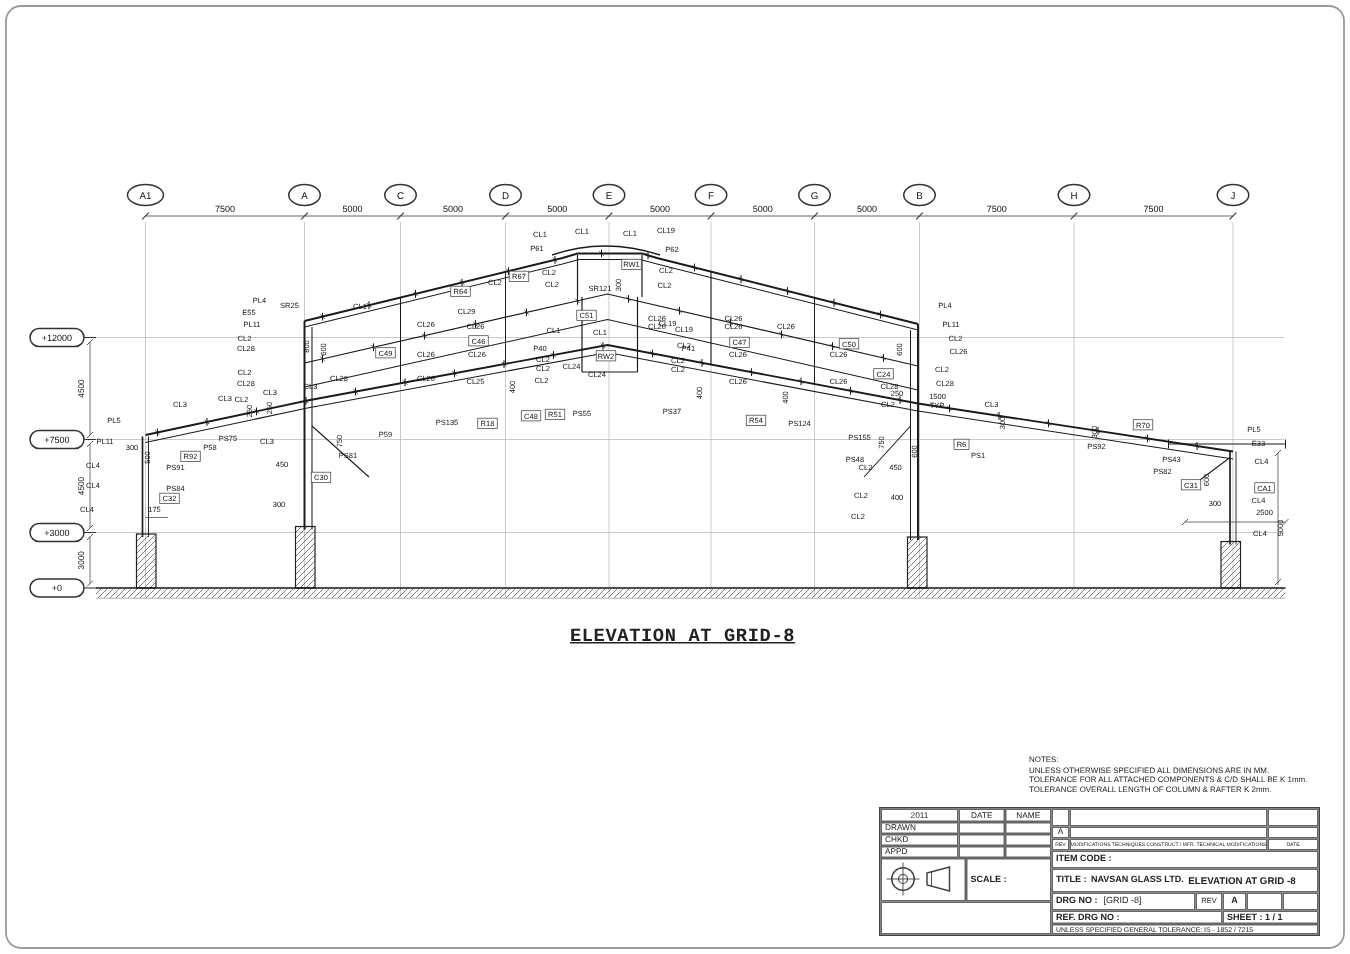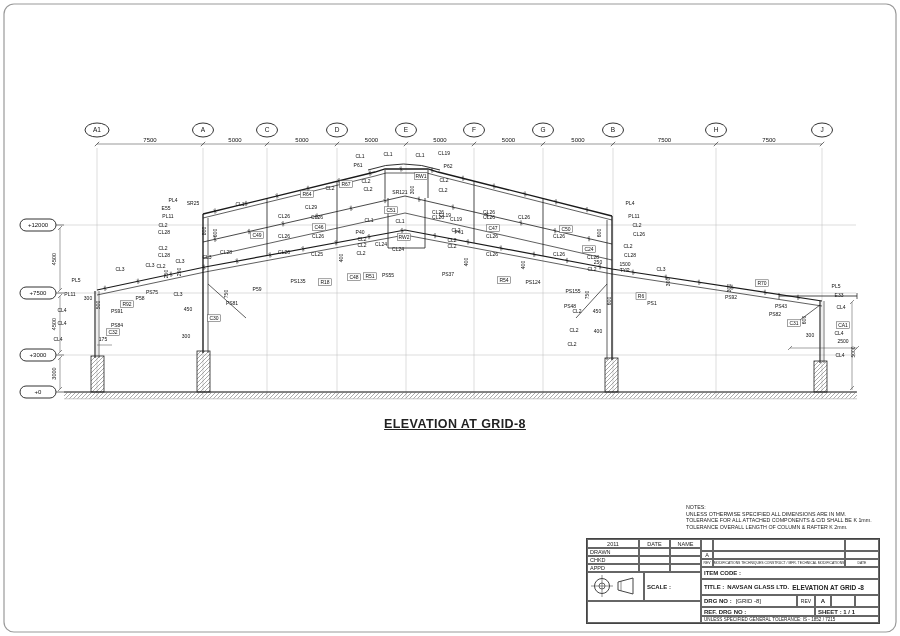--- a/index.html
+++ b/index.html
@@ -6,7 +6,7 @@
   body{width:900px;height:636px;position:relative;font-family:"Liberation Sans",sans-serif;color:#1a1a1a;overflow:hidden;}
   .sheet{position:absolute;inset:0;background:#fff;}
   svg{position:absolute;left:0;top:0;}
-  .main-title{position:absolute;left:320px;top:417px;width:270px;text-align:center;font-size:12.5px;font-weight:bold;letter-spacing:.4px;text-decoration:underline;color:#222;}
+  .main-title{position:absolute;left:320px;top:417px;width:270px;text-align:center;font-size:12.5px;font-weight:bold;letter-spacing:.4px;text-decoration:underline;color:#222;font-family:Liberation Mono, monospace;}
   .notes{position:absolute;left:686px;top:504px;width:195px;font-size:5.3px;line-height:1.25;color:#222;}
   .tb{position:absolute;left:586px;top:538px;width:292px;height:84px;border:1px solid #444;background:#fff;font-size:5.5px;color:#222;}
   .tb .cell{position:absolute;border:0.5px solid #666;box-sizing:border-box;display:flex;align-items:center;padding:0 2px;overflow:hidden;white-space:nowrap;}

